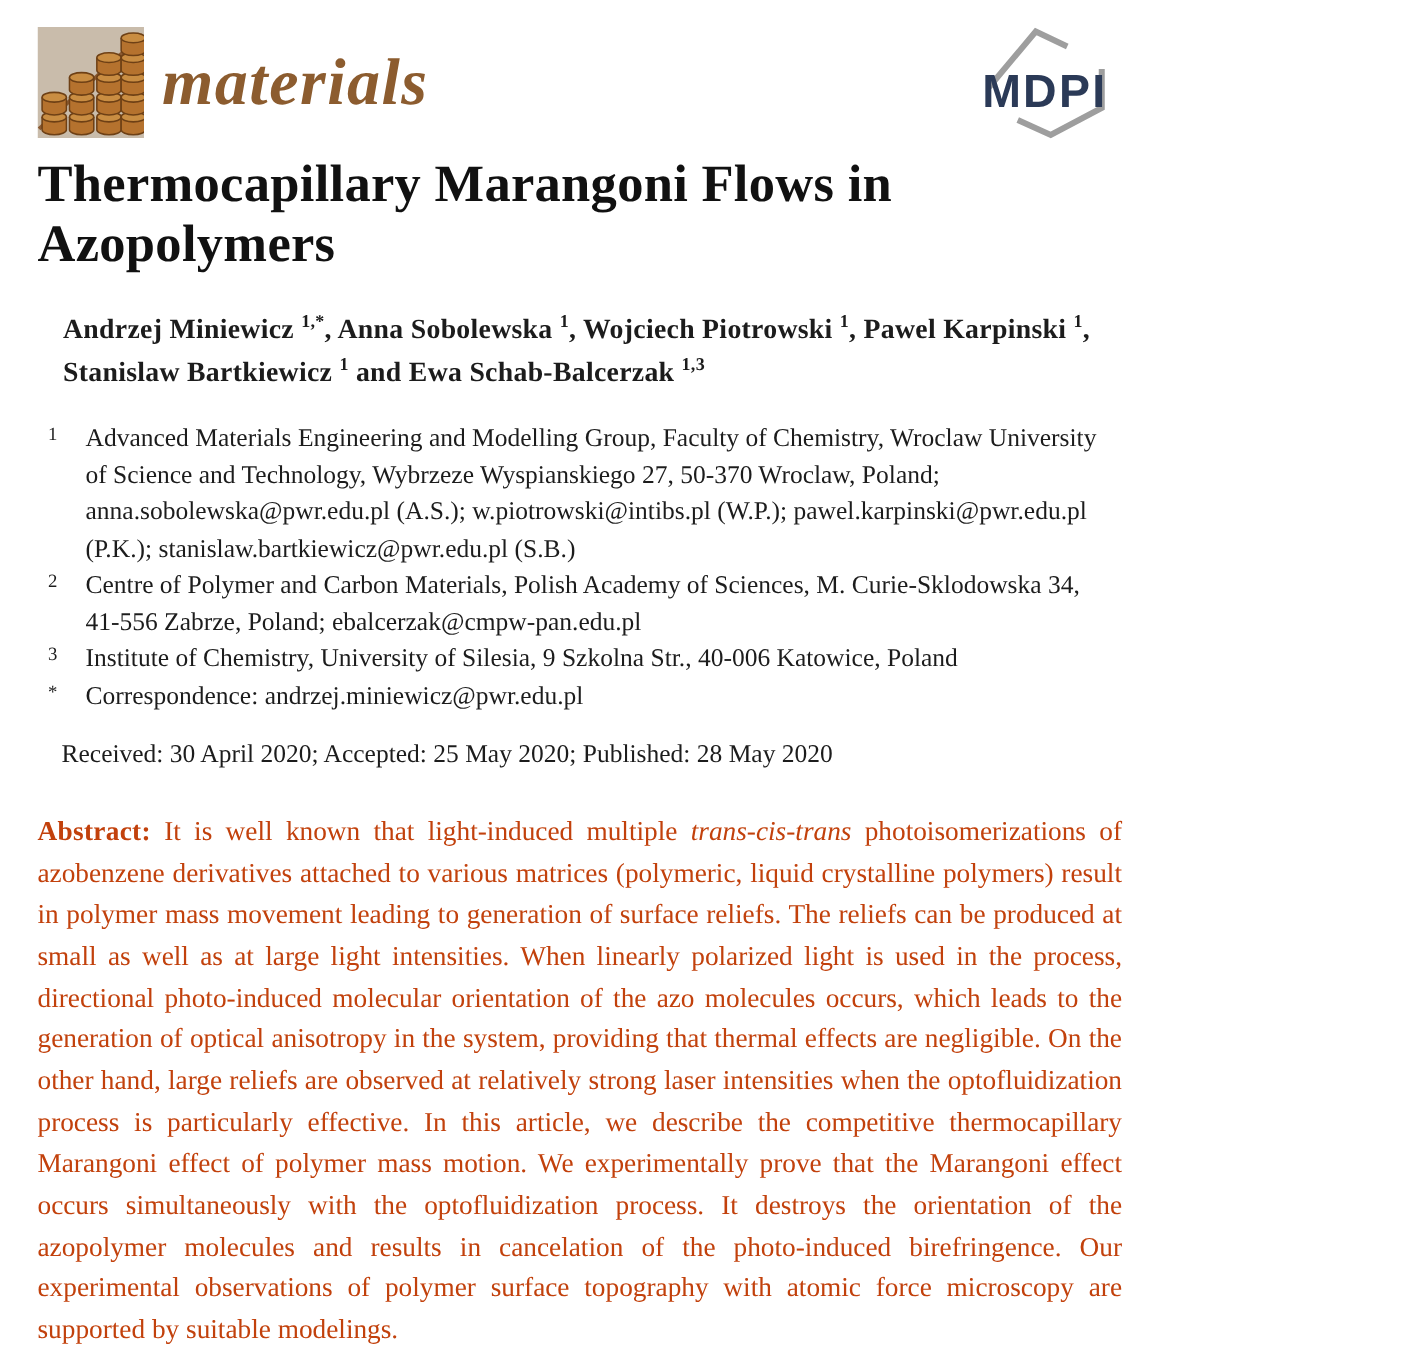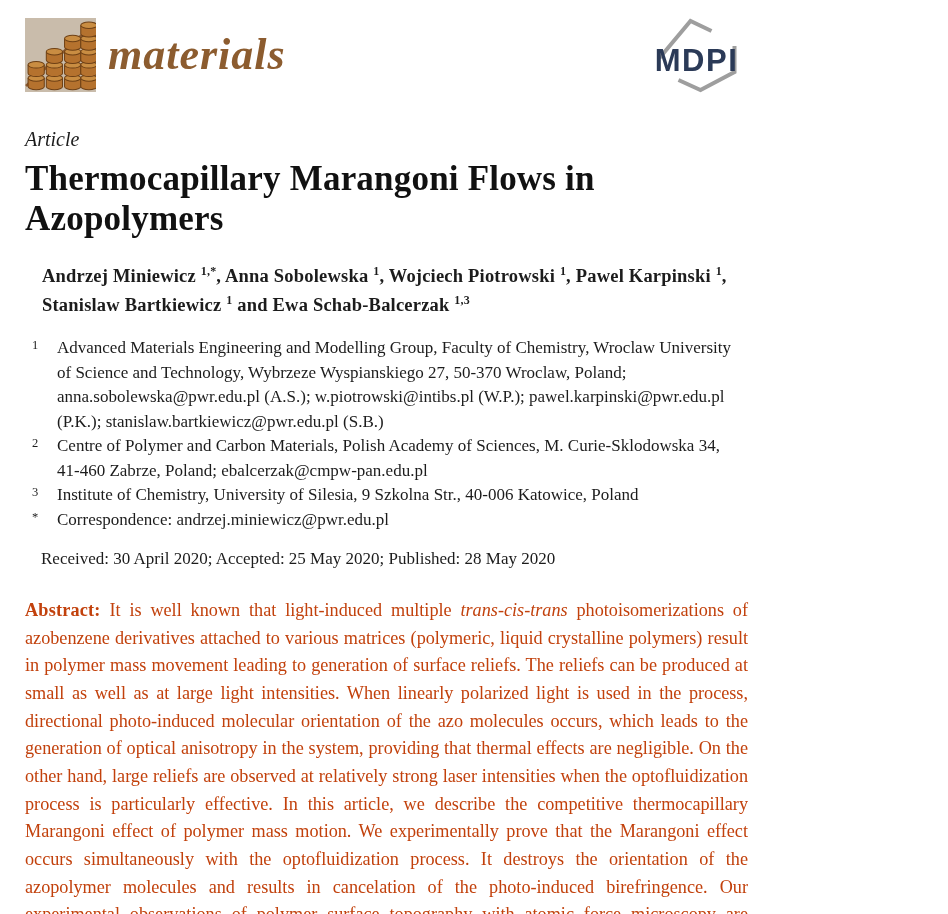--- a/index.html
+++ b/index.html
@@ -139,7 +139,6 @@
     </svg>
   </div>
 
-  <p class="article-type">Article</p>
   <h1 class="title">Thermocapillary Marangoni Flows in Azopolymers</h1>
 
   <p class="authors"><span>Andrzej Miniewicz </span><sup>1,*</sup><span>, </span><span>Anna Sobolewska </span><sup>1</sup><span>, </span><span>Wojciech Piotrowski </span><sup>1</sup><span>, </span><span>Pawel Karpinski </span><sup>1</sup><span>,</span><br><span>Stanislaw Bartkiewicz </span><sup>1</sup><span> and </span><span>Ewa Schab-Balcerzak </span><sup>1,3</sup><span></span></p>

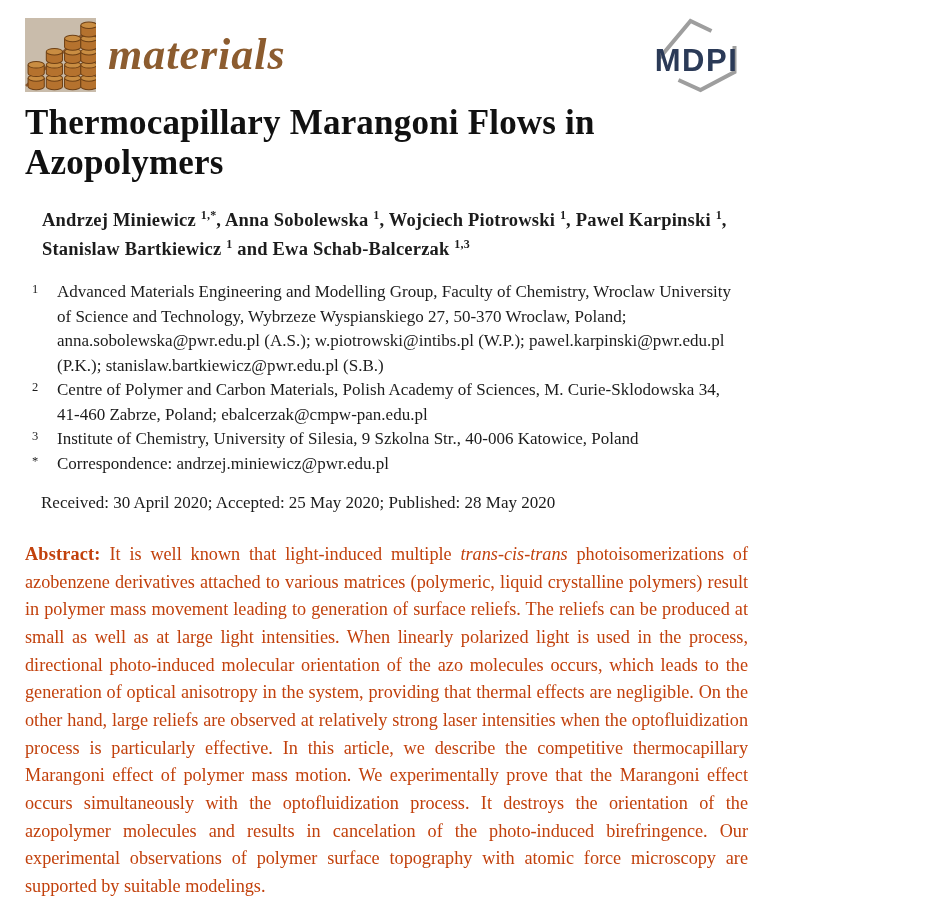--- a/index.html
+++ b/index.html
@@ -150,7 +150,7 @@
     </div>
     <div class="aff-row">
       <span class="aff-marker">2</span>
-      <span class="aff-text">Centre of Polymer and Carbon Materials, Polish Academy of Sciences, M. Curie-Sklodowska 34, 41-460 Zabrze, Poland; ebalcerzak@cmpw-pan.edu.pl</span>
+      <span class="aff-text">Centre of Polymer and Carbon Materials, Polish Academy of Sciences, M. Curie-Sklodowska 34, 41-556 Zabrze, Poland; ebalcerzak@cmpw-pan.edu.pl</span>
     </div>
     <div class="aff-row">
       <span class="aff-marker">3</span>

